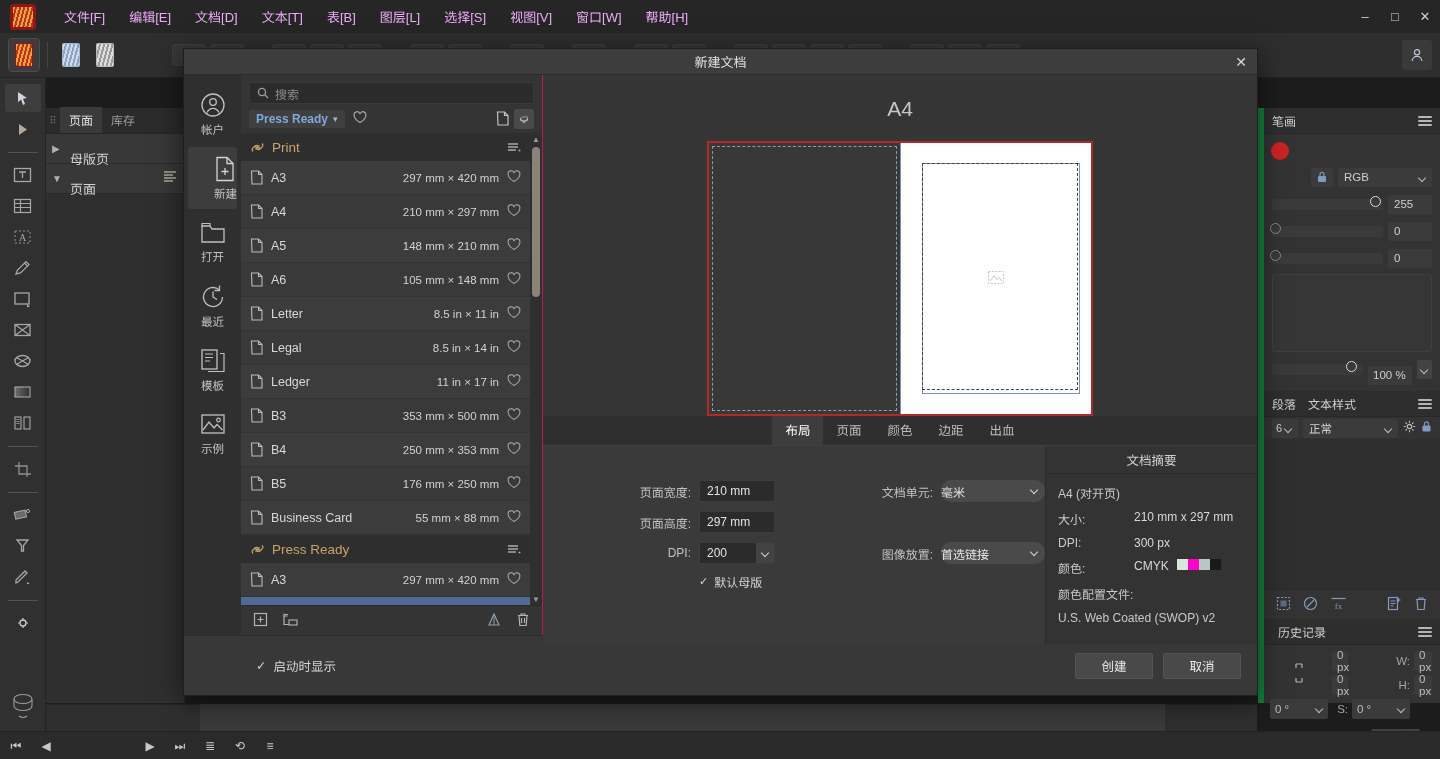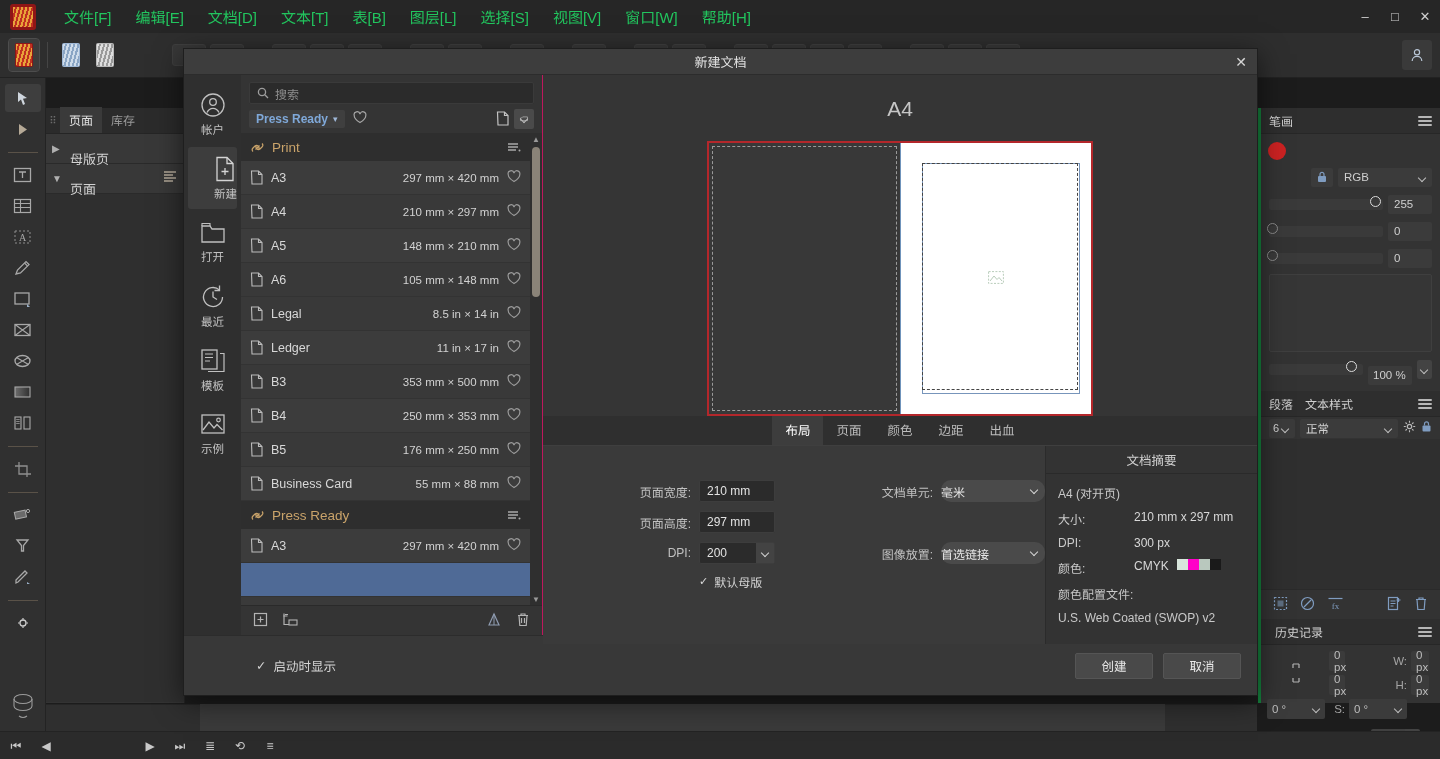--- a/index.html
+++ b/index.html
@@ -28,7 +28,7 @@
     background: repeating-linear-gradient(105deg,#e8a33a 0 2px,#c03020 2px 4px);
   }
   .menu-item {
-    padding: 6px 12px; color: #22c55e; font-size: 15px;
+    padding: 6px 12px; color: #f0abfc; font-size: 13px;
     white-space: nowrap; cursor: default;
   }
   .win-ctrls { margin-left: auto; display: flex; height: 33px; }

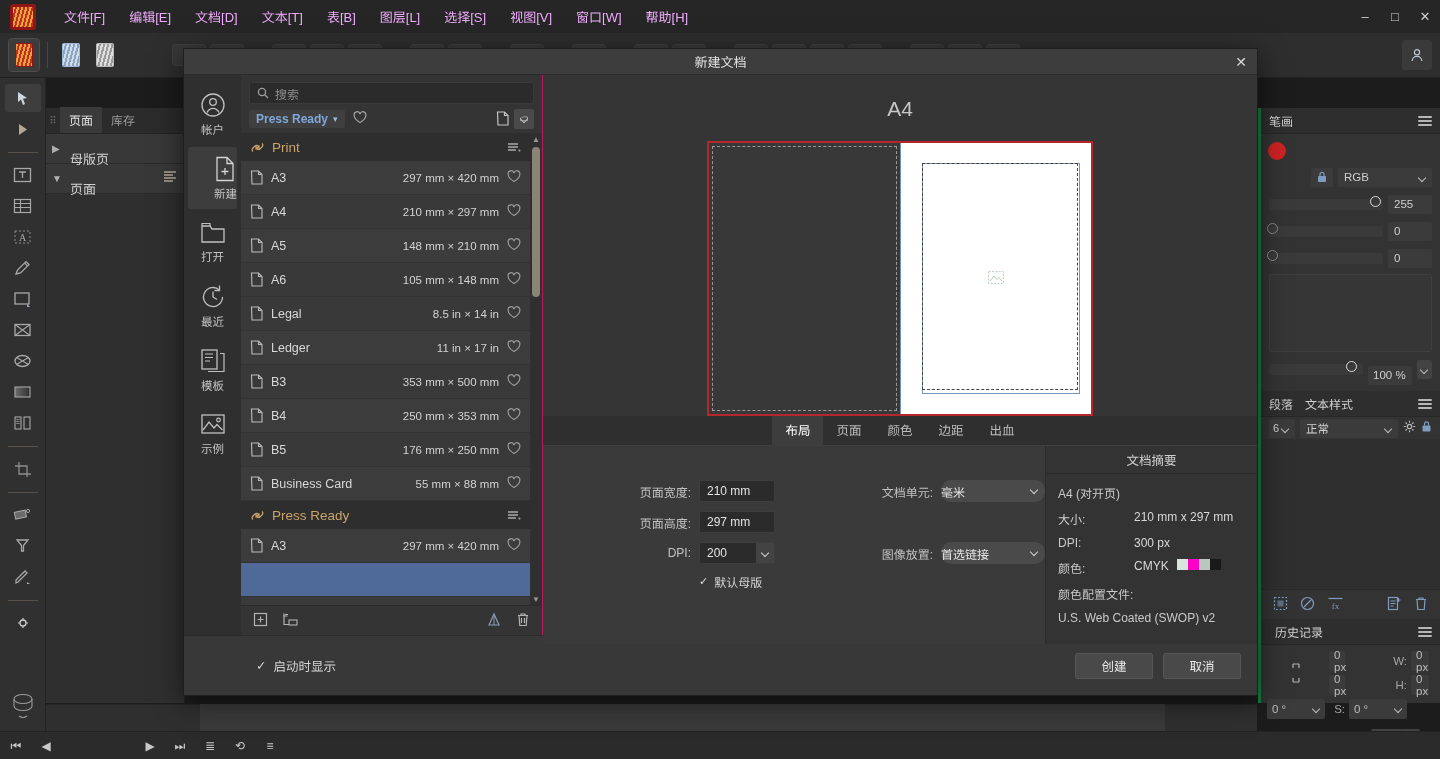--- a/index.html
+++ b/index.html
@@ -109,7 +109,7 @@
   
   .rdock {
     position: absolute; right: 0; top: 108px; width: 182px; height: 595px;
-    background: #333; border-left: 3px solid #15803d;
+    background: #333; border-left: 6px solid #15803d;
   }
   .panel-head {
     height: 26px; display:flex; align-items:center; padding: 0 8px;

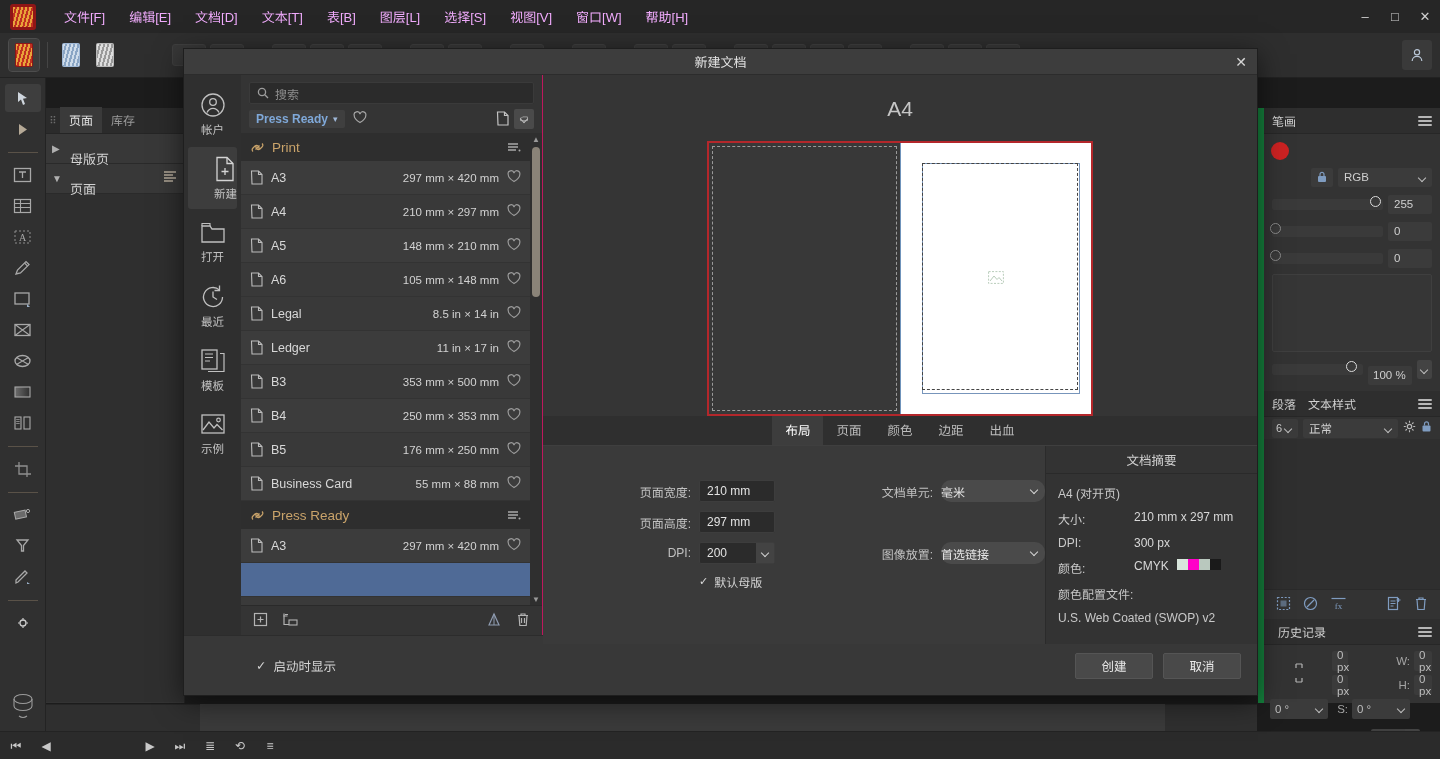--- a/index.html
+++ b/index.html
@@ -838,6 +838,17 @@
                   </svg></span>
             </div>
 
+            <div class="preset">
+              <svg width="13" height="15" viewBox="0 0 13 15">
+                  <path d="M1.5 1h7l3.5 3.5V14h-10z" fill="none" stroke="#bcbcbc" stroke-width="1.1"></path>
+                  <path d="M8.5 1v3.5H12" fill="none" stroke="#bcbcbc" stroke-width="1.1"></path>
+                </svg>
+              <span>Letter</span>
+              <span class="dim">8.5 in × 11 in</span>
+              <span class="hrt"><svg width="14" height="13" viewBox="0 0 14 13">
+                    <path d="M7 11.5S1.2 8 1.2 4.4A2.9 2.9 0 0 1 7 3a2.9 2.9 0 0 1 5.8 1.4C12.8 8 7 11.5 7 11.5z" fill="none" stroke="currentColor" stroke-width="1.2"></path>
+                  </svg></span>
+            </div>
 
             <div class="preset alt">
               <svg width="13" height="15" viewBox="0 0 13 15">

